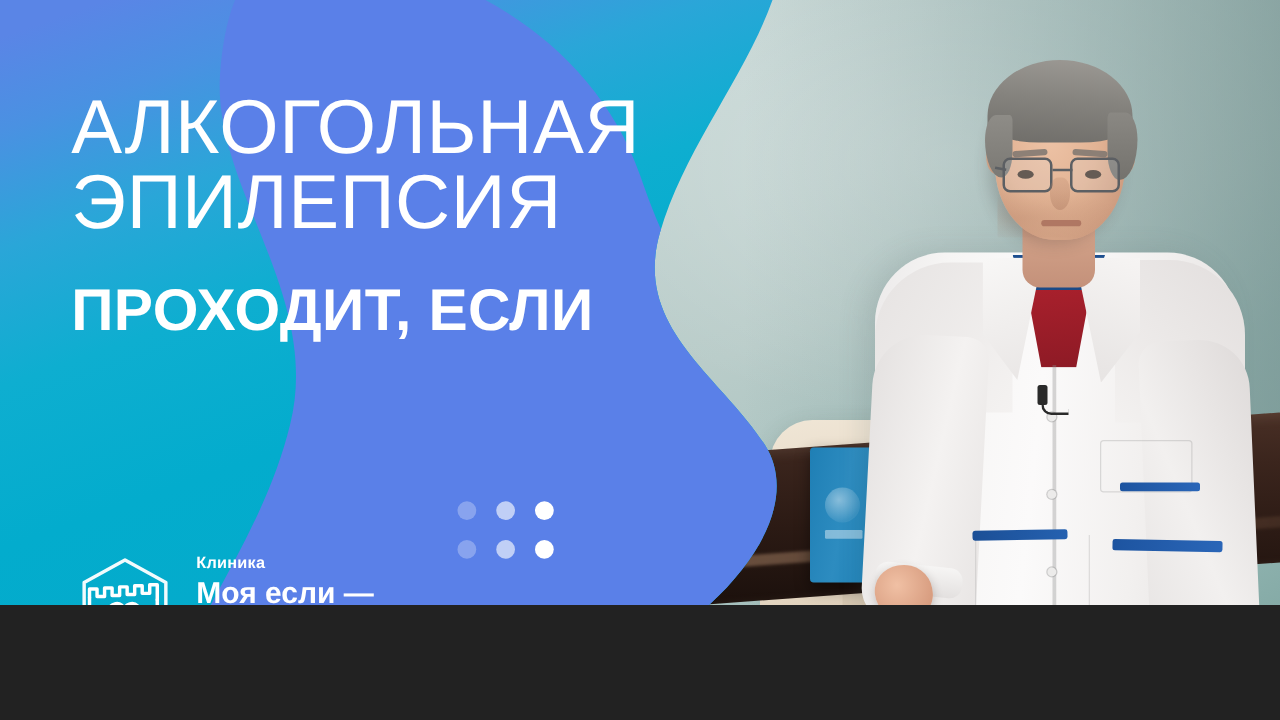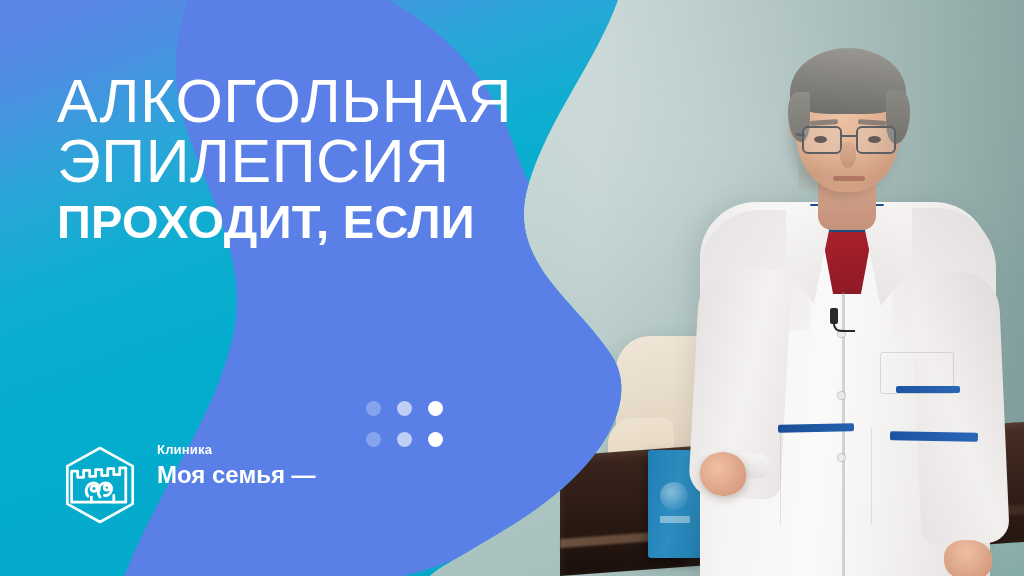--- a/index.html
+++ b/index.html
@@ -9,7 +9,7 @@
 
   .stage {
     position:relative;
-    width:1024px; height:576px;
+    width:1024px; height:484px;
     overflow:hidden;
     background:#0aa9cd;
   }

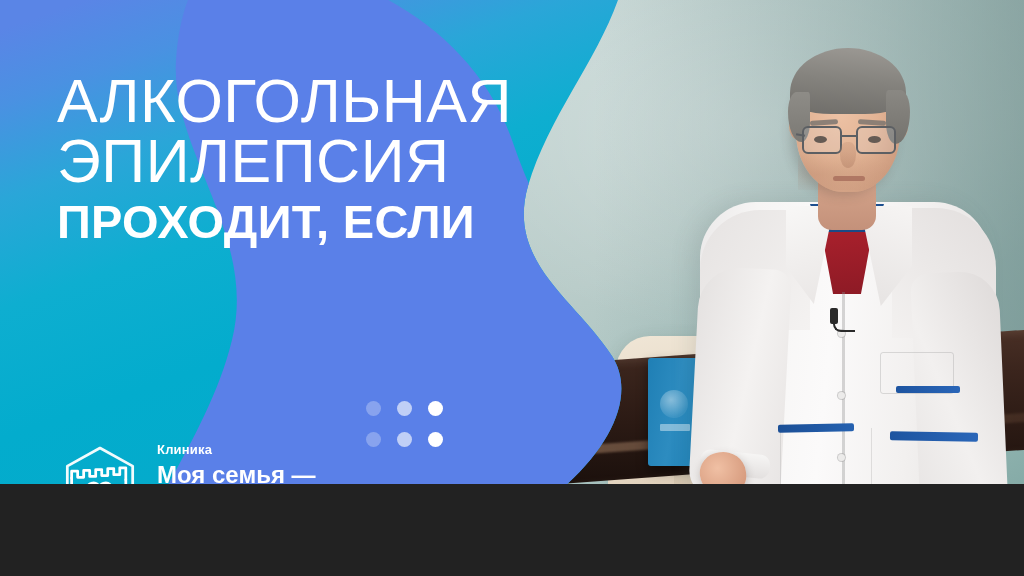--- a/index.html
+++ b/index.html
@@ -277,7 +277,7 @@
     font-size:61px; font-weight:400; letter-spacing:.5px; white-space:nowrap;
   }
   .h-sub {
-    margin-top:6px; font-size:47px; font-weight:700; letter-spacing:.3px;
+    margin-top:32px; font-size:47px; font-weight:700; letter-spacing:.3px;
     line-height:1.04;
   }
 

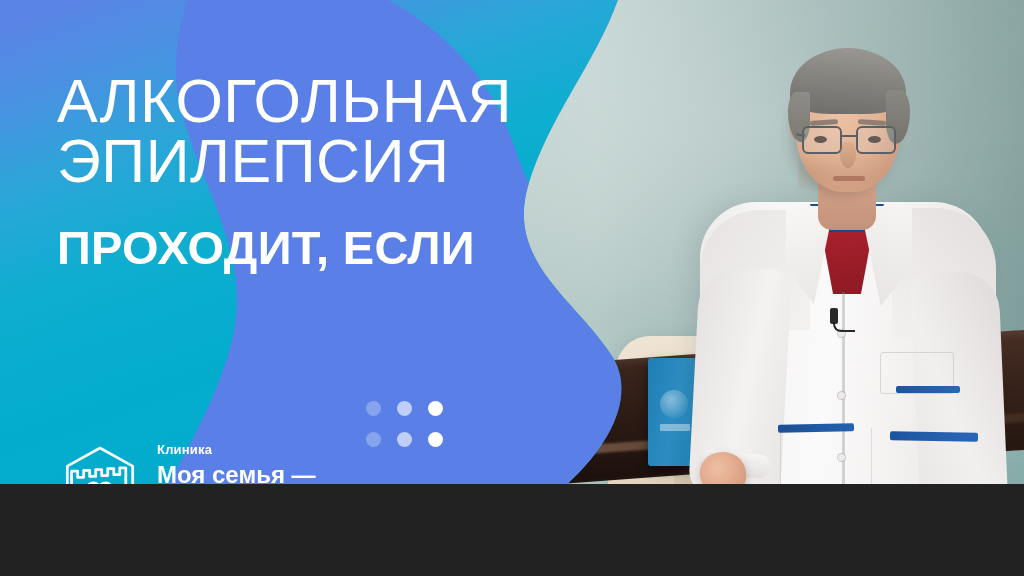--- a/index.html
+++ b/index.html
@@ -439,7 +439,7 @@
     </div>
     <div class="logo-text">
       <div class="logo-kicker">Клиника</div>
-      <div class="logo-name">Моя семья —</div>
+      <div class="logo-name">Моя если —</div>
     </div>
   </div>
 

